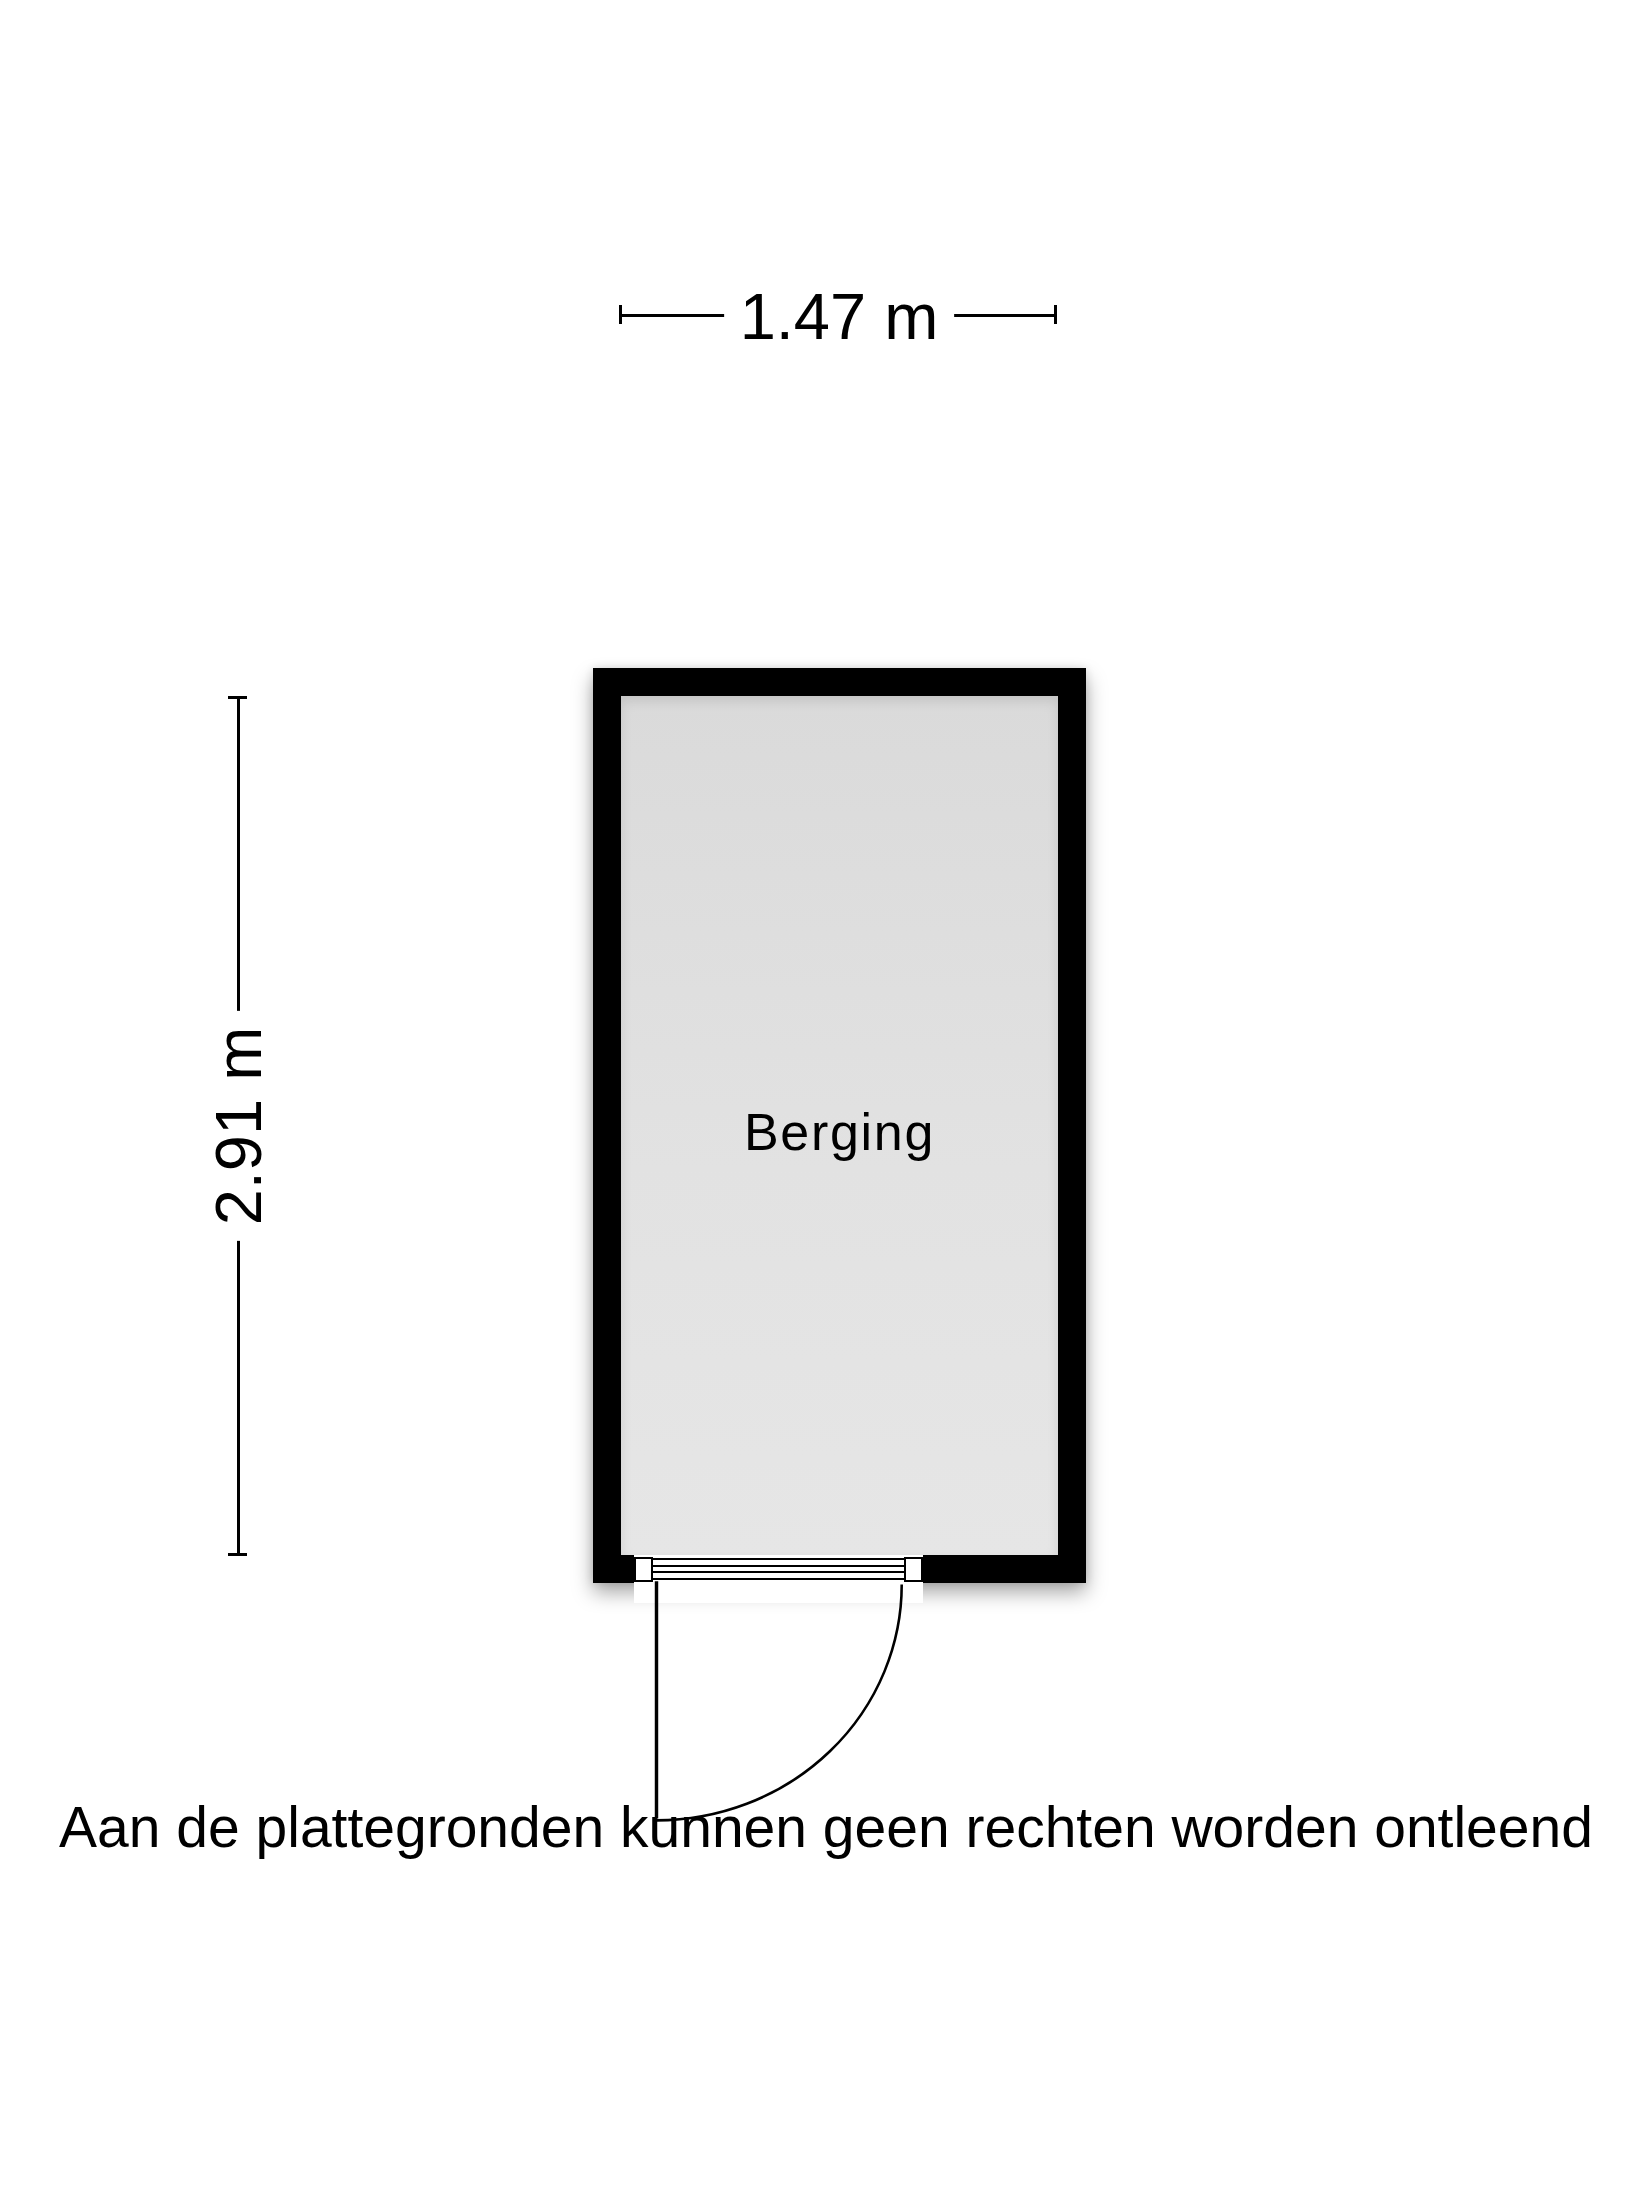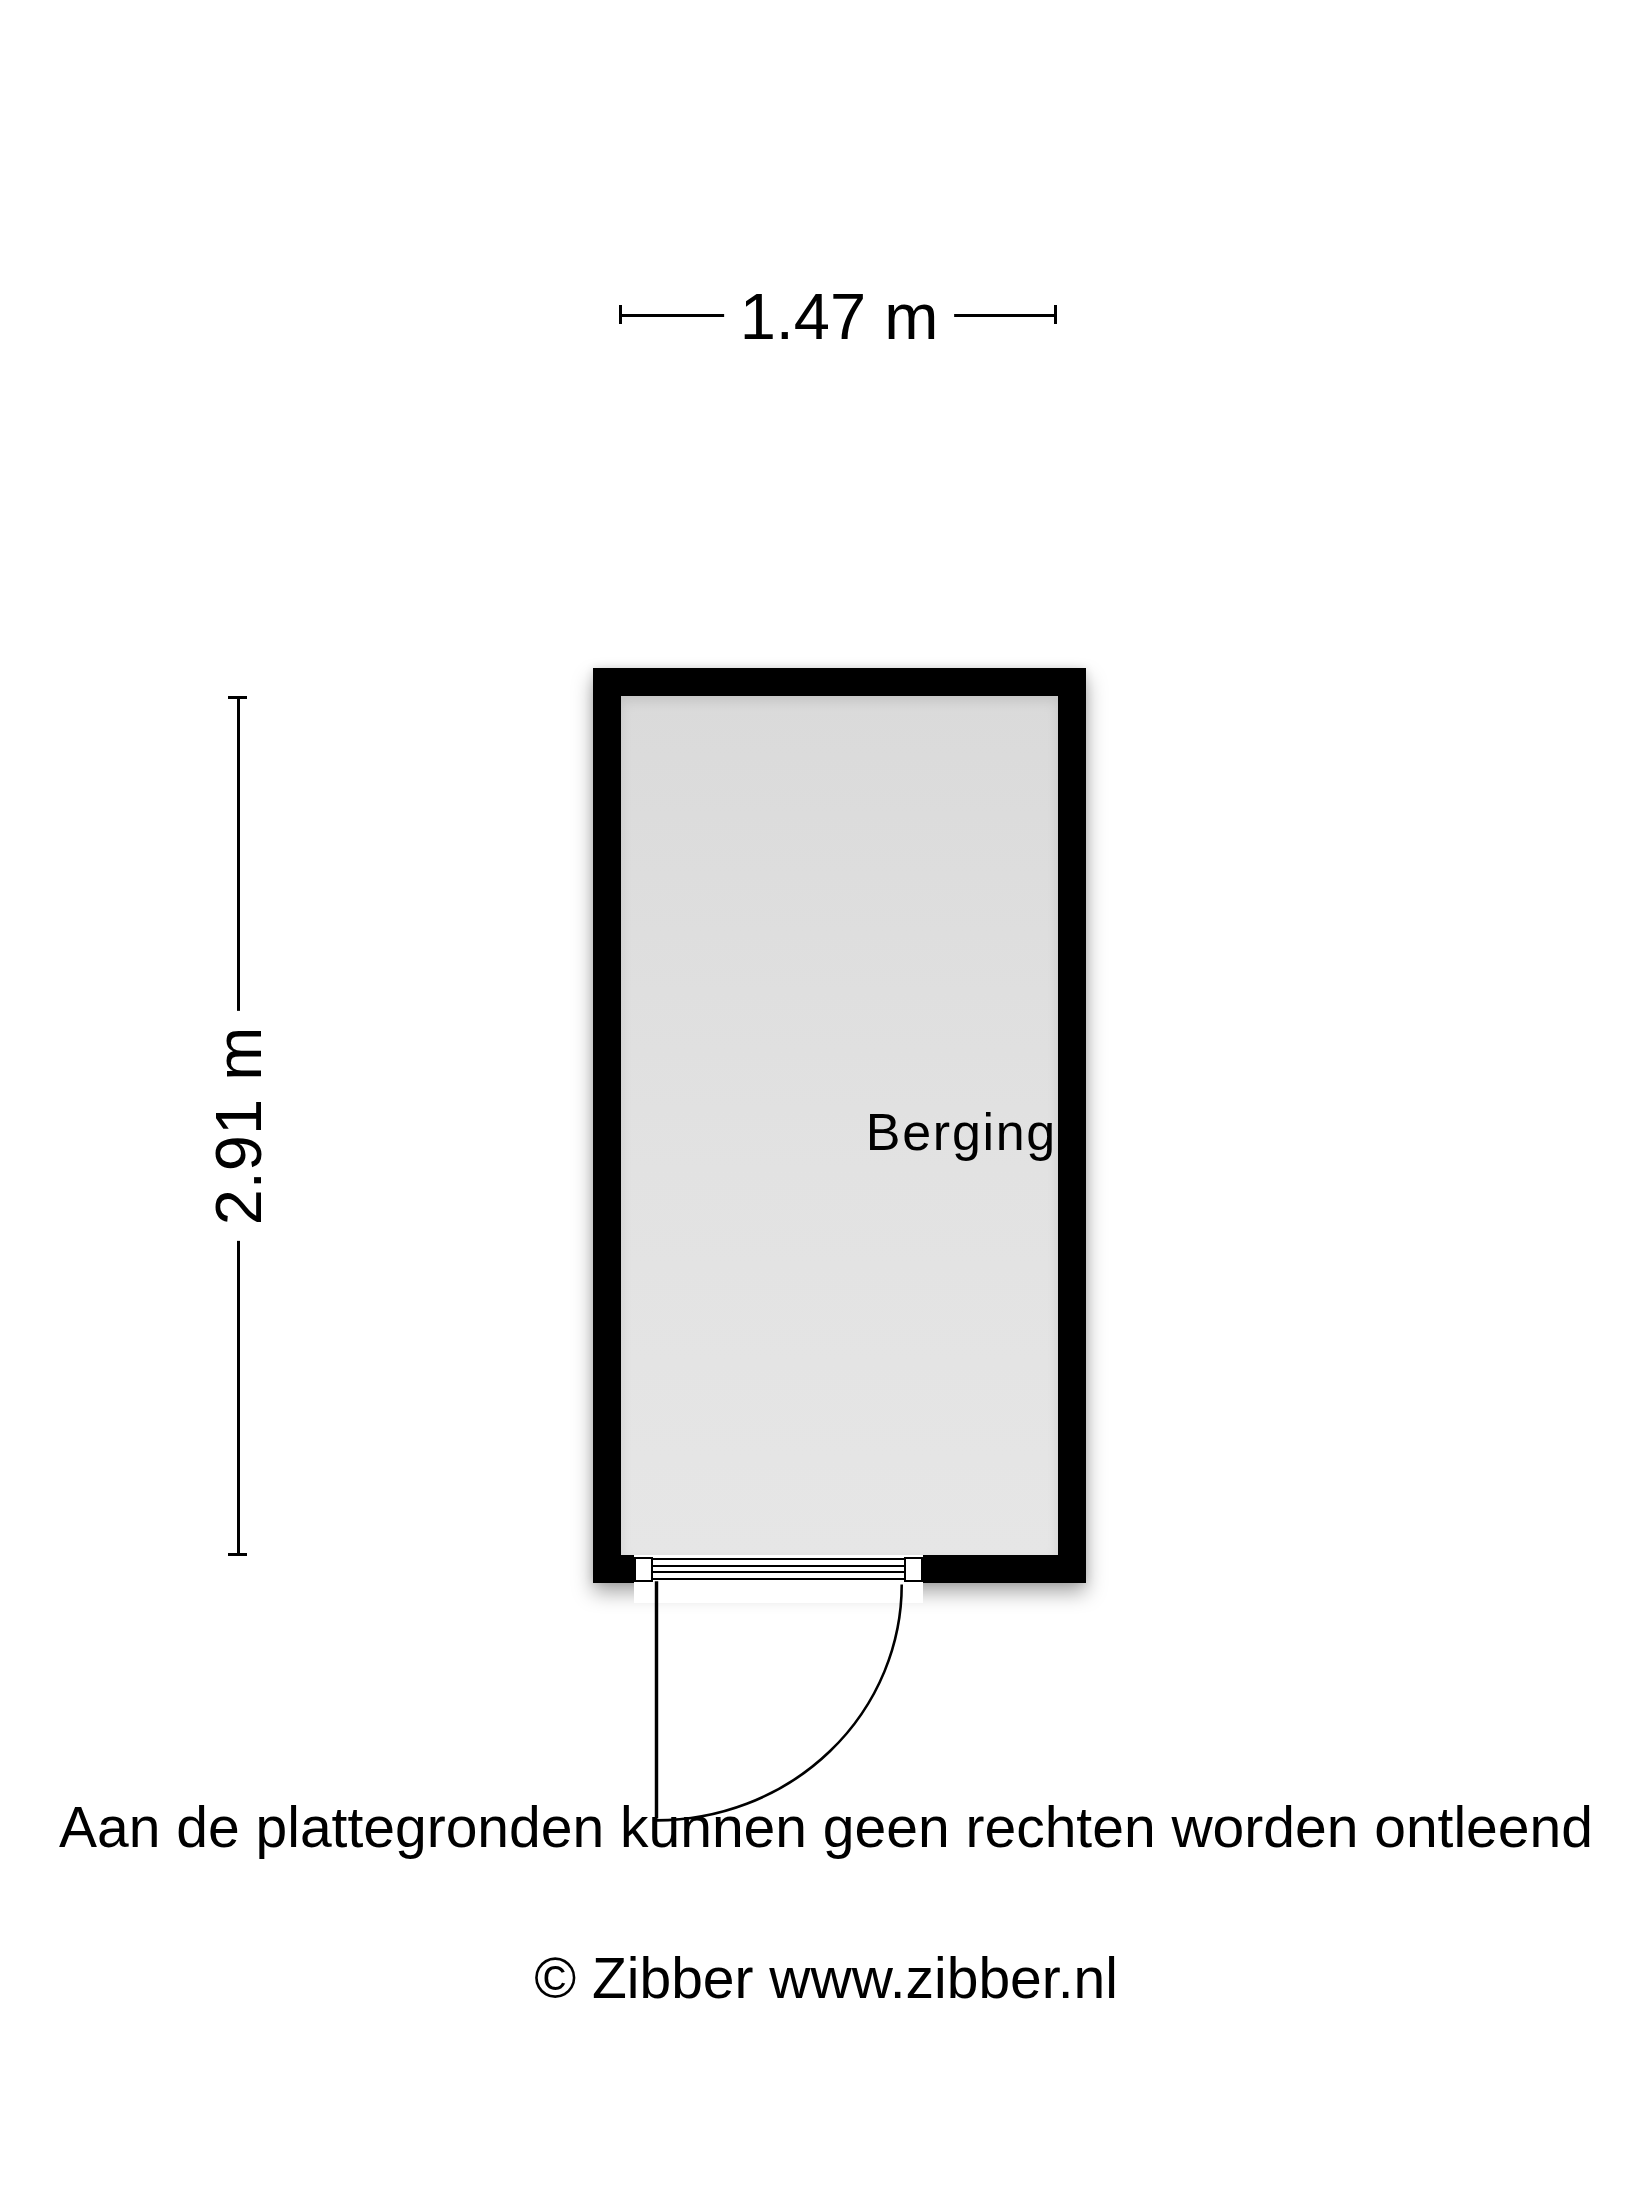--- a/index.html
+++ b/index.html
@@ -37,7 +37,7 @@
     left: 622px;
     top: 1057px;
     width: 435px;
-    text-align: right;
+    text-align: center;
     font-size: 52px;
     letter-spacing: 1.7px;
     line-height: 59px;

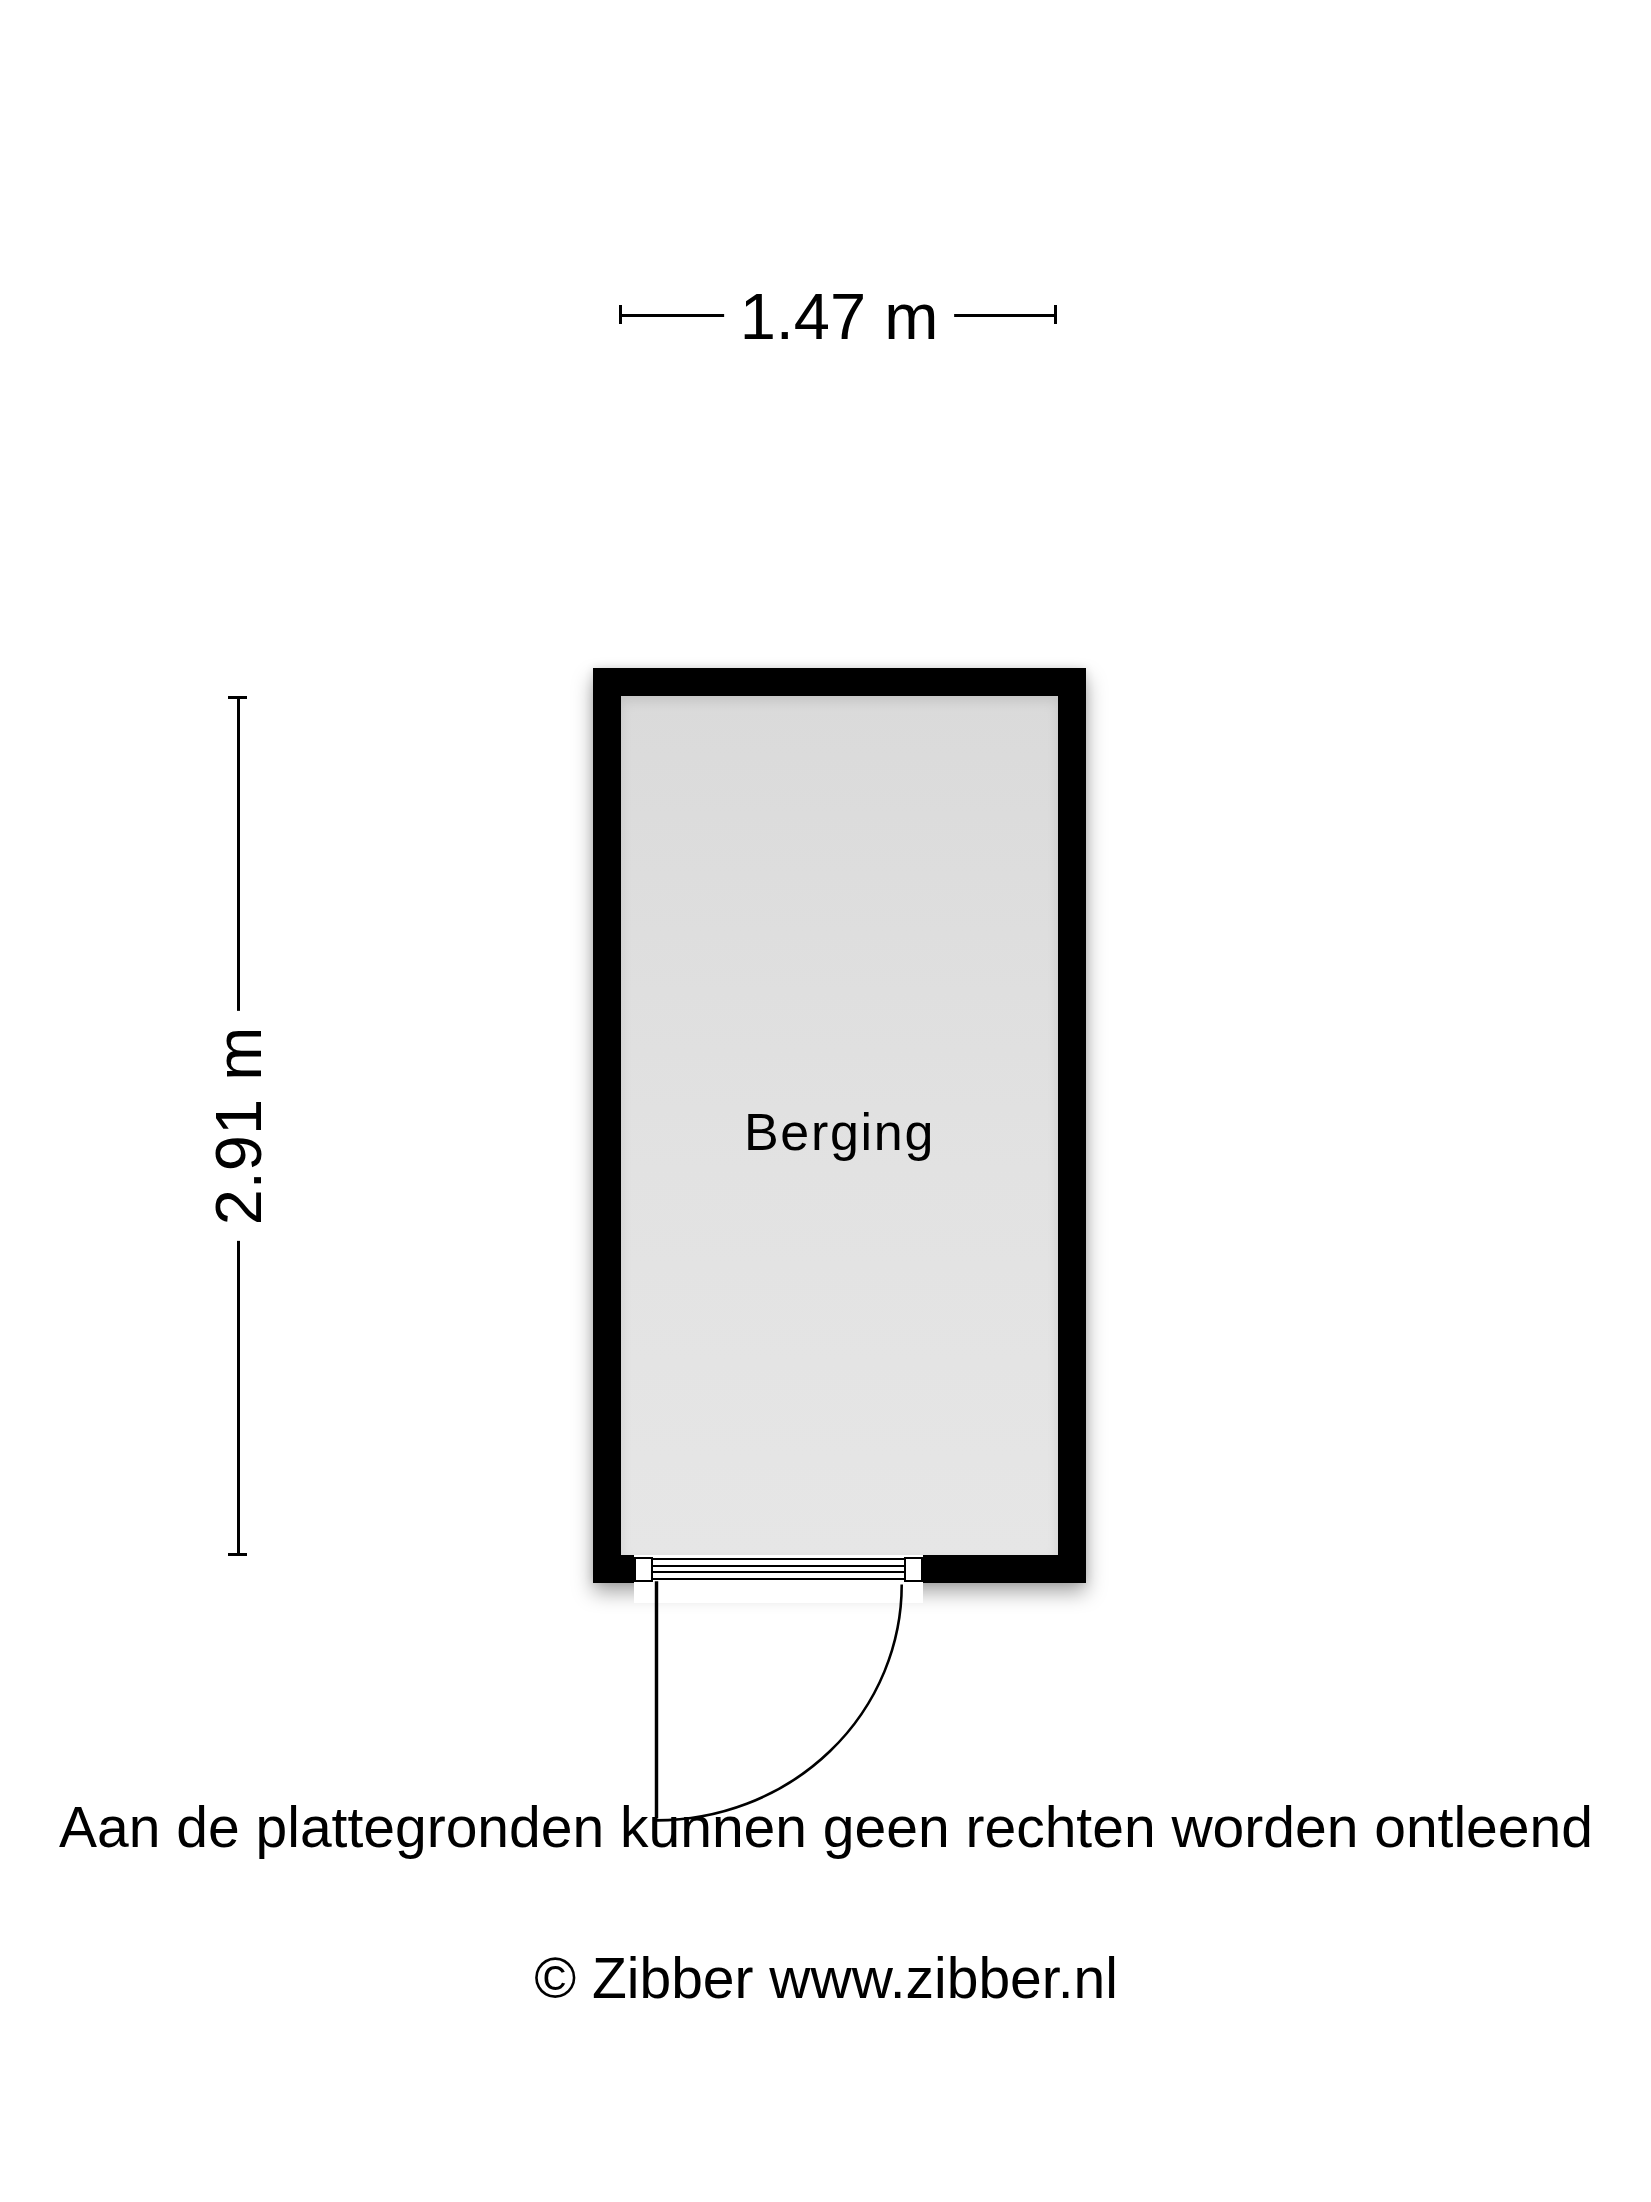--- a/index.html
+++ b/index.html
@@ -206,7 +206,6 @@
   </svg>
 
   <div class="footer-line l1">Aan de plattegronden kunnen geen rechten worden ontleend</div>
-  <div class="footer-line l2">© Zibber www.zibber.nl</div>
 
 </div>
 

